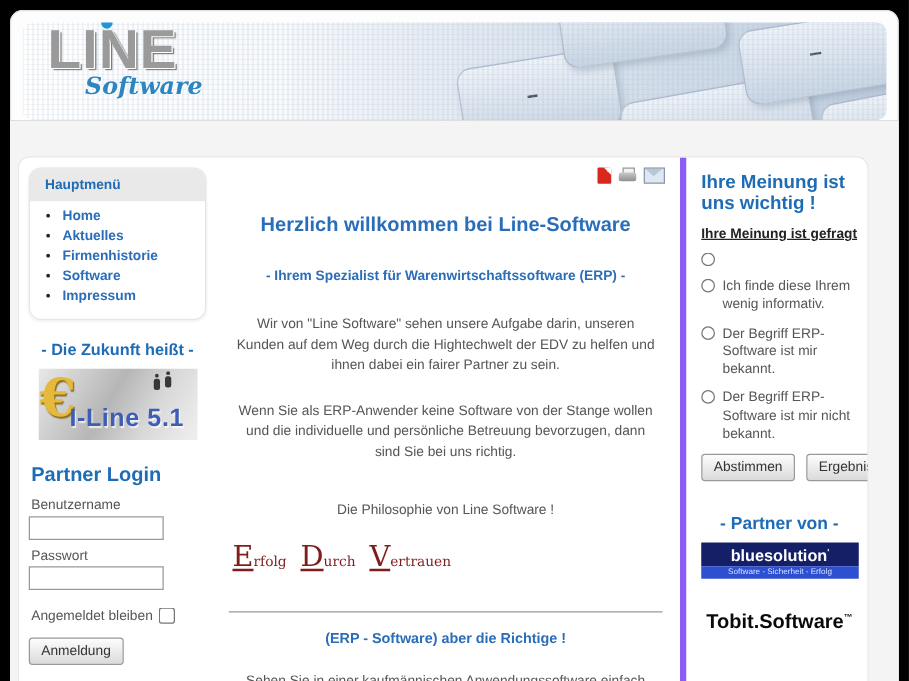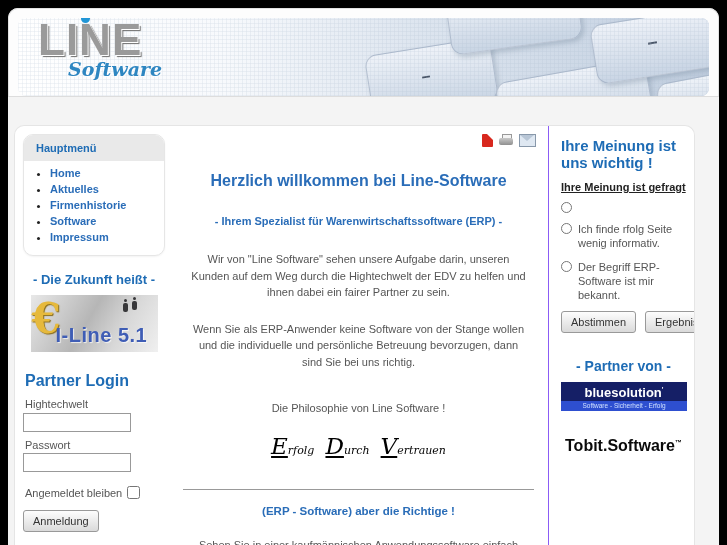--- a/index.html
+++ b/index.html
@@ -46,7 +46,7 @@
     display:flex; overflow:hidden; }
 
   .col-left   { width:154px; padding:8px 4px 0 8px; box-sizing:border-box; }
-  .col-center { flex:1; padding:6px 14px 0; border-right:1px solid #8b5cf6;
+  .col-center { flex:1; padding:6px 14px 0; border-right:5px solid #8b5cf6;
     box-sizing:border-box; position:relative; }
   .col-right  { width:145px; padding:8px 8px 0 12px; box-sizing:border-box; }
 

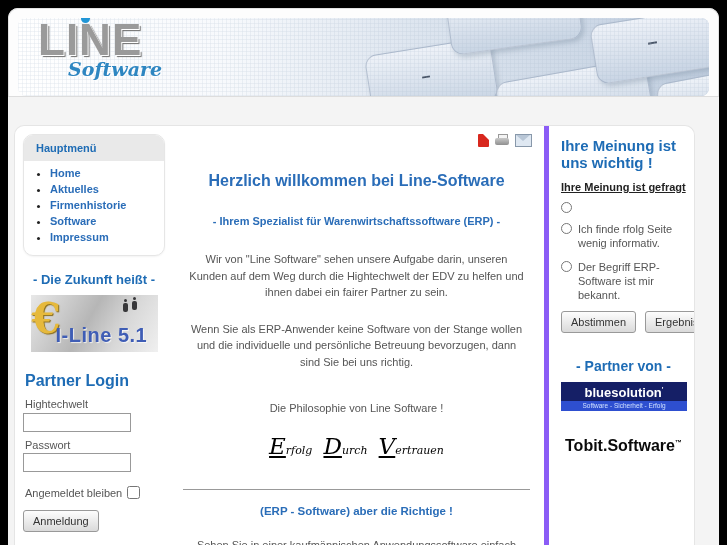--- a/index.html
+++ b/index.html
@@ -223,7 +223,7 @@
         </label>
         <label class="poll-option">
           <input type="radio" name="poll" style="">
-          <span>Ich finde rfolg Seite wenig informativ.</span>
+          <span>Ich finde diese Ihrem wenig informativ.</span>
         </label>
         <label class="poll-option">
           <input type="radio" name="poll" style="">

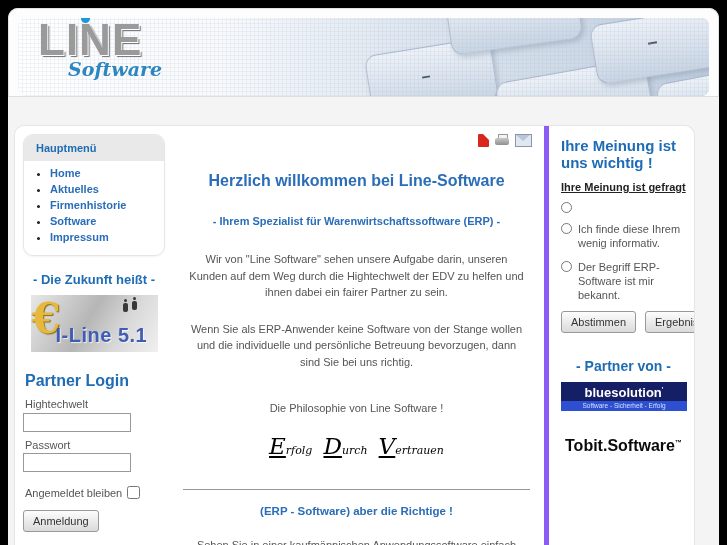--- a/index.html
+++ b/index.html
@@ -229,6 +229,10 @@
           <input type="radio" name="poll" style="">
           <span>Der Begriff ERP-Software ist mir bekannt.</span>
         </label>
+        <label class="poll-option">
+          <input type="radio" name="poll" style="">
+          <span>Der Begriff ERP-Software ist mir nicht bekannt.</span>
+        </label>
 
         <div class="poll-buttons">
           <button class="btn">Abstimmen</button>

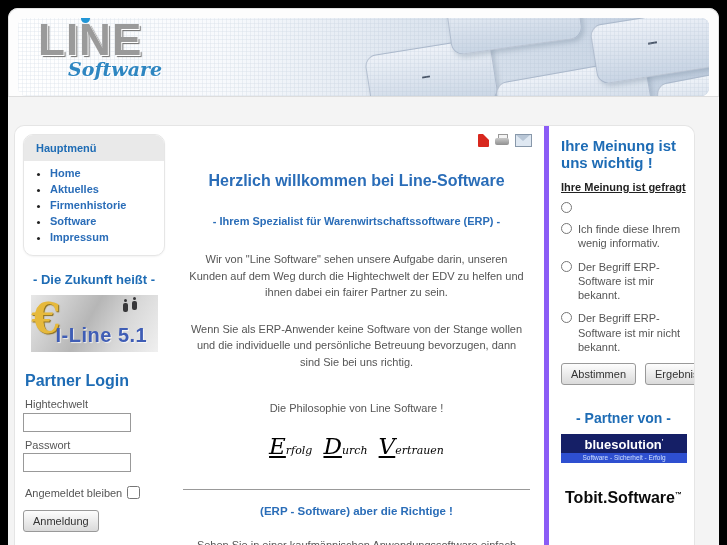--- a/index.html
+++ b/index.html
@@ -173,7 +173,7 @@
         </div>
 
         <div class="login-title">Partner Login</div>
-        <div class="form-label">Hightechwelt</div>
+        <div class="form-label">Benutzername</div>
         <input class="text-input" type="text" style="">
         <div class="form-label">Passwort</div>
         <input class="text-input" type="password" style="">

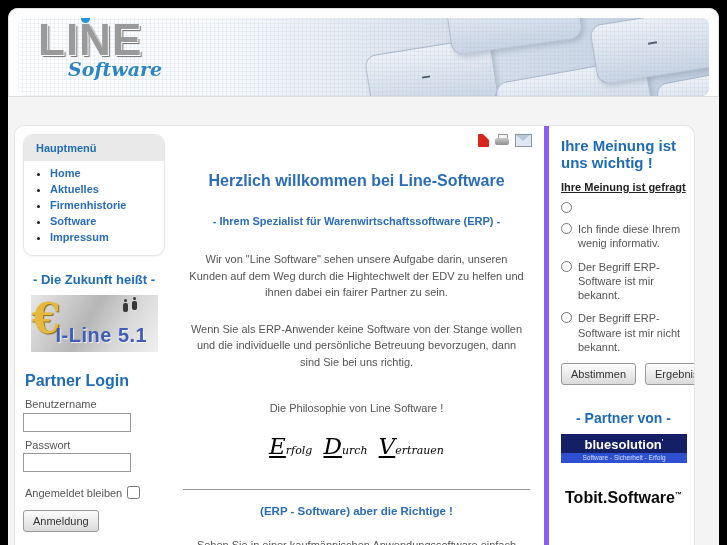--- a/index.html
+++ b/index.html
@@ -100,8 +100,8 @@
   .main-title { text-align:center; color:#2a6db8; font-size:16px; font-weight:bold; margin:40px 0 0; }
   .main-sub { text-align:center; color:#2a6db8; font-size:11px; font-weight:bold; margin:25px 0 0; }
   .para { text-align:center; color:#555; font-size:11px; line-height:1.5; margin:20px 6px 0; }
-  .motto { text-align:center; margin-top:16px; color:#000000;
-    font-family:"DejaVu Serif",serif; font-style:italic; }
+  .motto { text-align:left; margin-top:16px; color:#7f1d1d;
+    font-family:"DejaVu Serif",serif; }
   .motto b { font-size:23px; font-weight:normal; text-decoration:underline; }
   .motto span { font-size:11px; }
   .motto .word { margin:0 3px; white-space:nowrap; }

